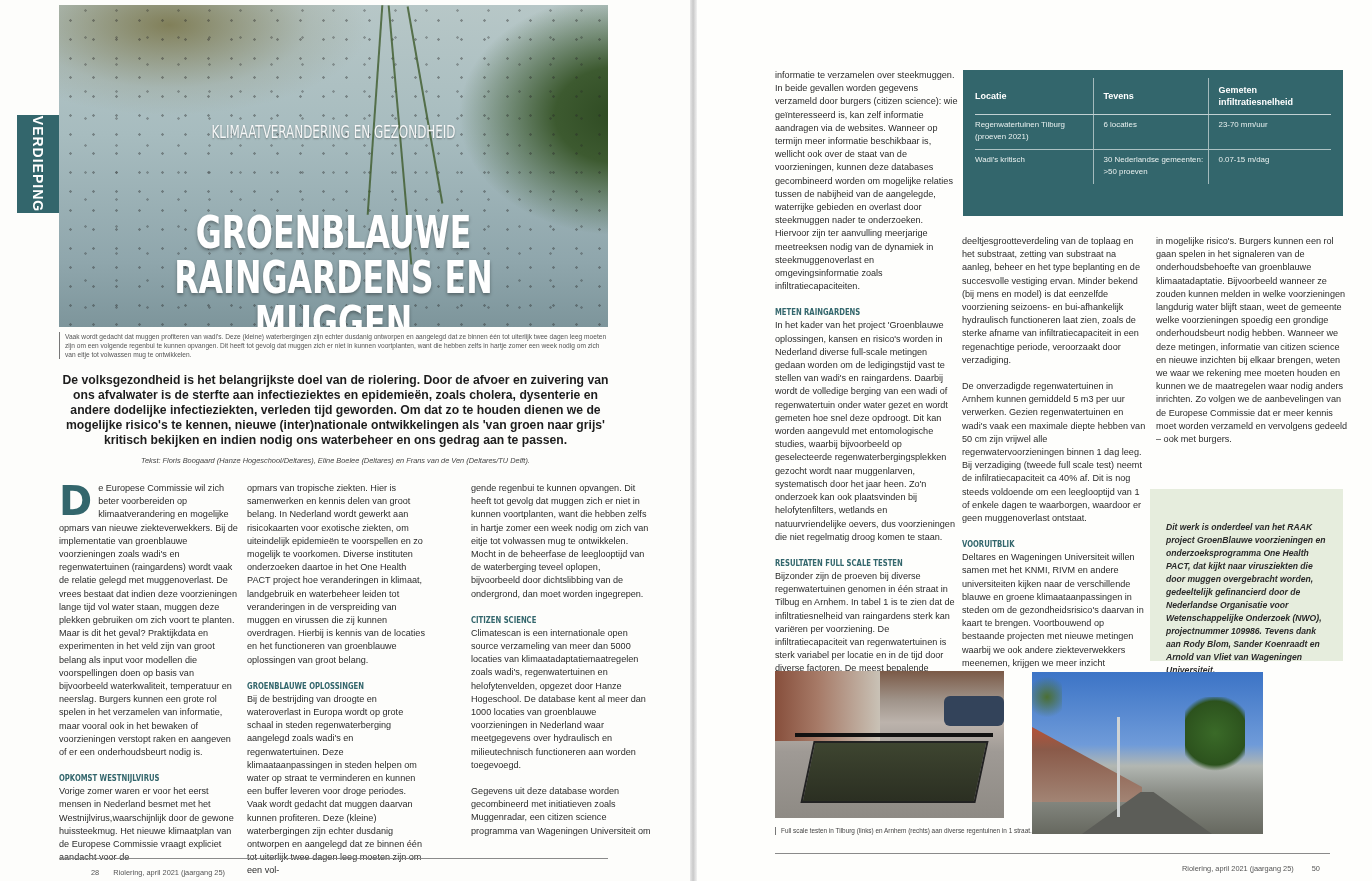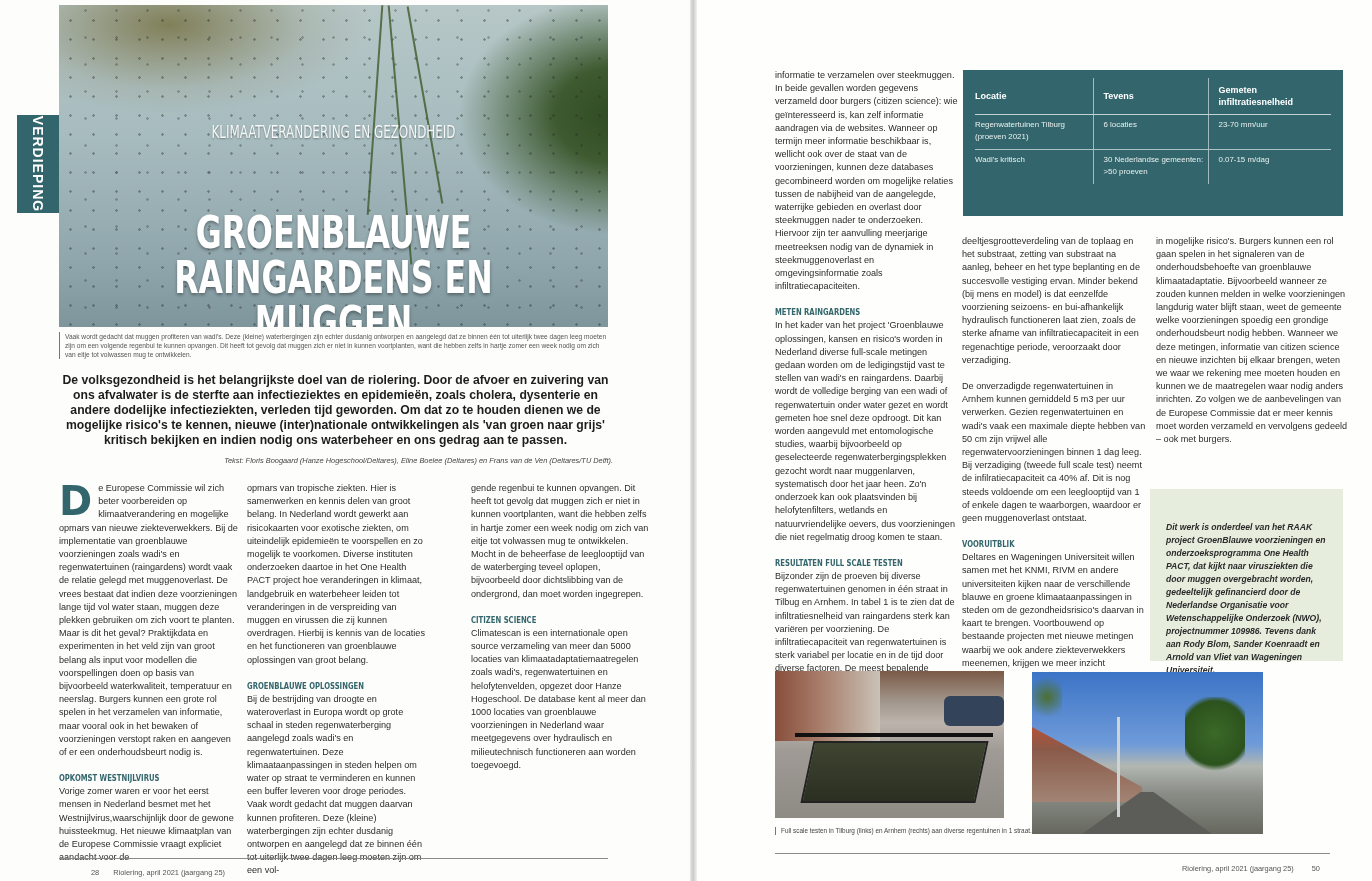--- a/index.html
+++ b/index.html
@@ -38,7 +38,7 @@
 
   .intro { position: absolute; left: 58px; top: 373px; width: 555px; text-align: center; font-weight: bold;
     font-size: 12.2px; line-height: 15px; color: #1d1d1d; }
-  .byline { position: absolute; left: 58px; top: 456px; width: 555px; text-align: right; font-style: italic; font-size: 7.4px; color: #444; }
+  .byline { position: absolute; left: 58px; top: 456px; width: 555px; text-align: center; font-style: italic; font-size: 7.4px; color: #444; }
 
   .col { position: absolute; font-size: 9.1px; line-height: 13.2px; color: #2b2b2b; }
   .col p { margin-bottom: 13px; }

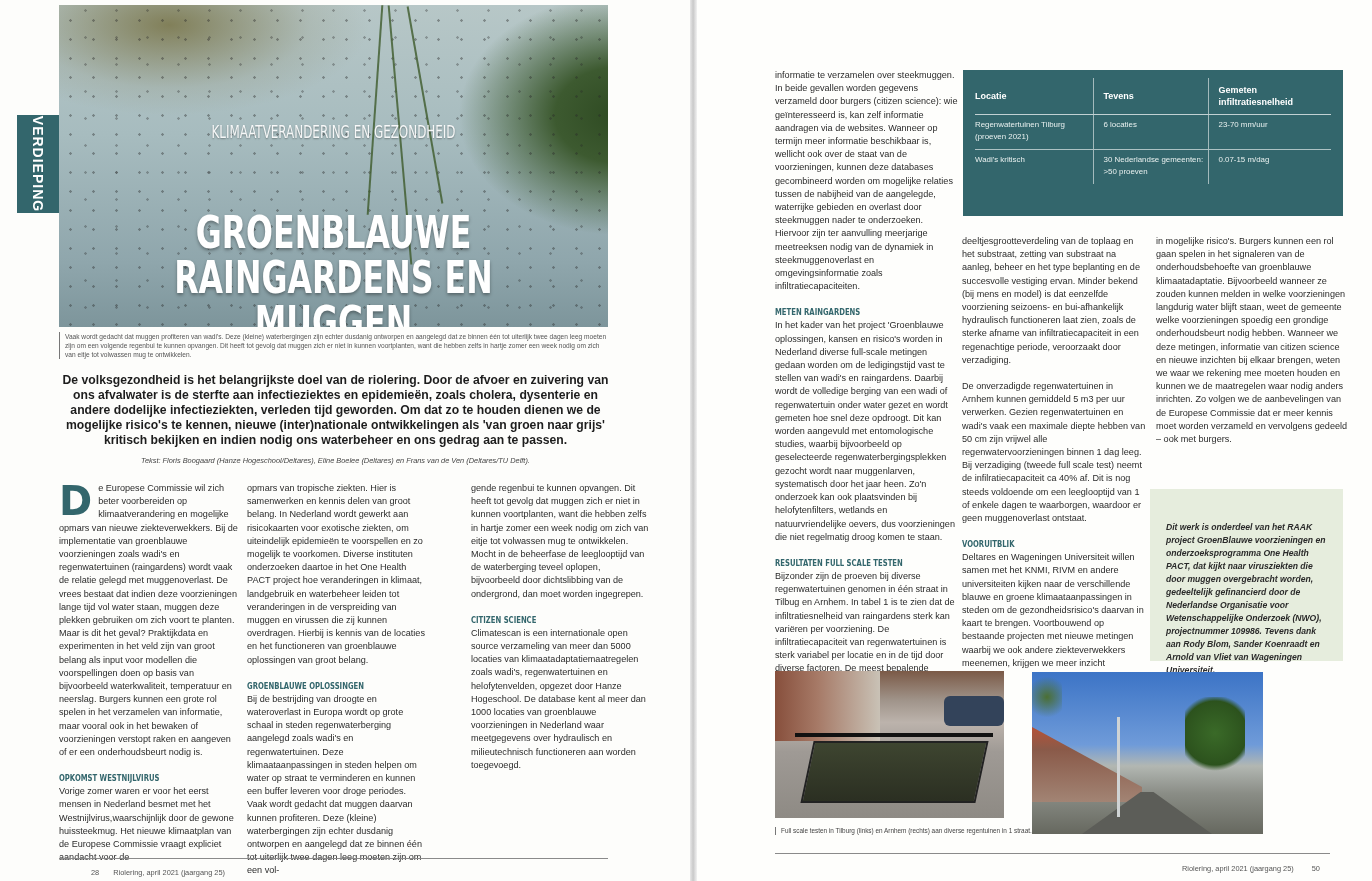--- a/index.html
+++ b/index.html
@@ -120,6 +120,7 @@
     <p>gende regenbui te kunnen opvangen. Dit heeft tot gevolg dat muggen zich er niet in kunnen voortplanten, want die hebben zelfs in hartje zomer een week nodig om zich van eitje tot volwassen mug te ontwikkelen. Mocht in de beheerfase de leeglooptijd van de waterberging teveel oplopen, bijvoorbeeld door dichtslibbing van de ondergrond, dan moet worden ingegrepen.</p>
     <h4>CITIZEN SCIENCE</h4>
     <p>Climatescan is een internationale open source verzameling van meer dan 5000 locaties van klimaatadaptatiemaatregelen zoals wadi's, regenwatertuinen en helofytenvelden, opgezet door Hanze Hogeschool. De database kent al meer dan 1000 locaties van groenblauwe voorzieningen in Nederland waar meetgegevens over hydraulisch en milieutechnisch functioneren aan worden toegevoegd.</p>
+    <p>Gegevens uit deze database worden gecombineerd met initiatieven zoals Muggenradar, een citizen science programma van Wageningen Universiteit om</p>
   </div>
 
   <div class="rule" style="left:59px;top:858px;width:549px;"></div>

